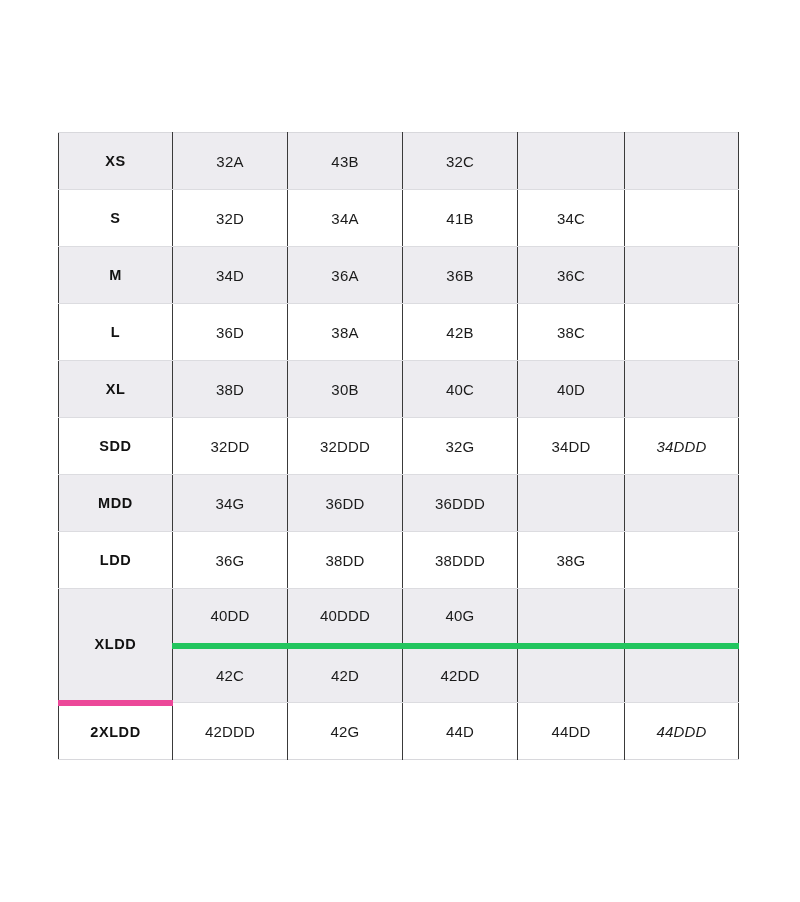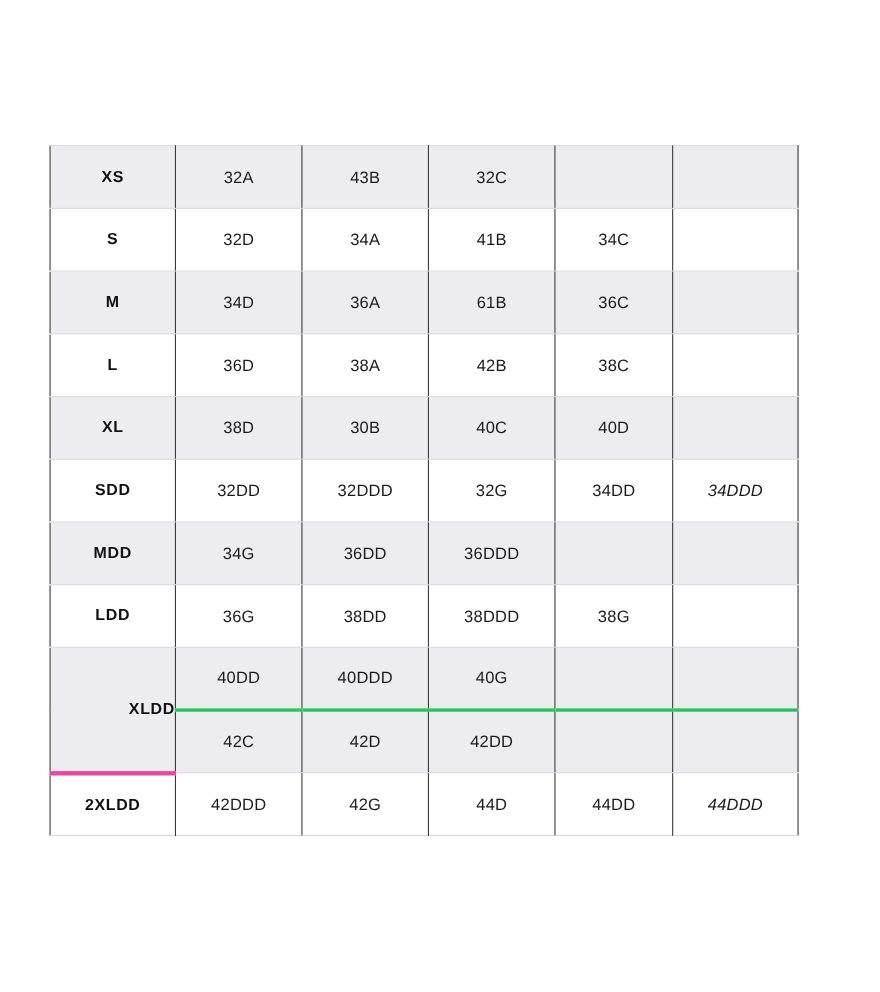--- a/index.html
+++ b/index.html
@@ -18,7 +18,7 @@
 
   #size-chart-wrapper {
     position: absolute;
-    left: 45px;
+    left: 58px;
     top: 132px;
     width: 680px;
   }

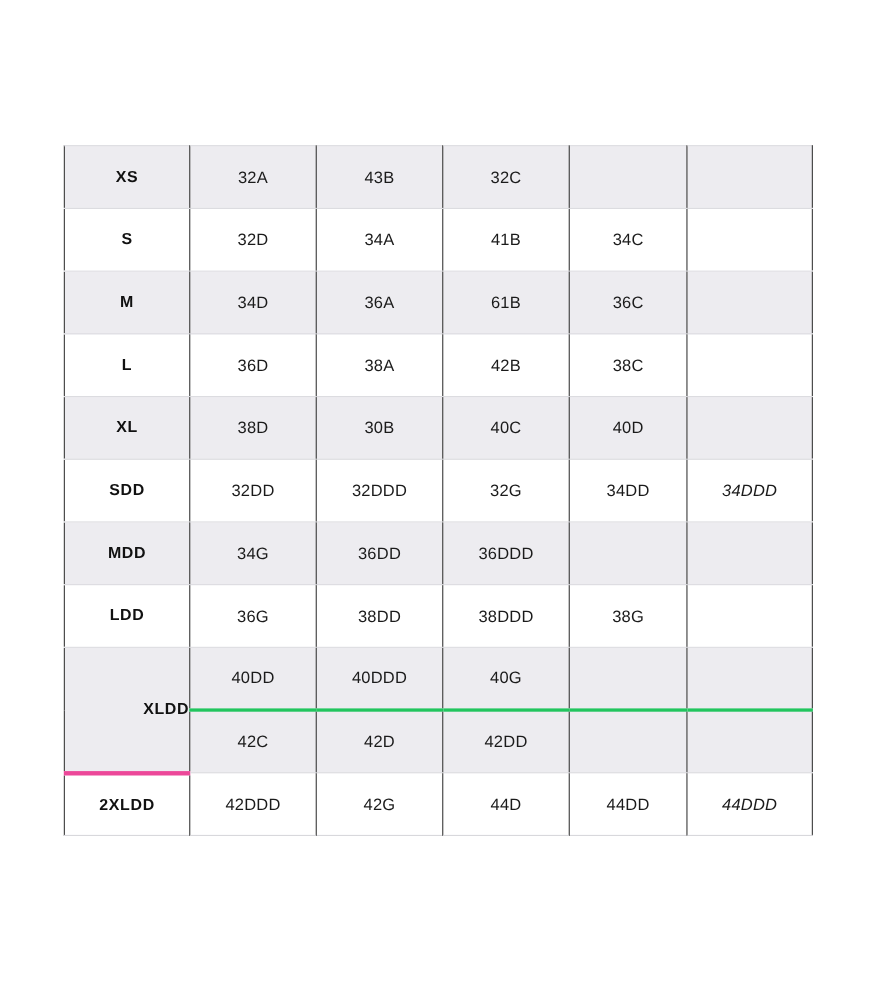--- a/index.html
+++ b/index.html
@@ -118,7 +118,7 @@
           <td class="size-label">M</td>
           <td class="data-cell">34D</td>
           <td class="data-cell">36A</td>
-          <td class="data-cell">61B</td>
+          <td class="data-cell">36B</td>
           <td class="data-cell">36C</td>
           <td class="data-cell"></td>
         </tr>

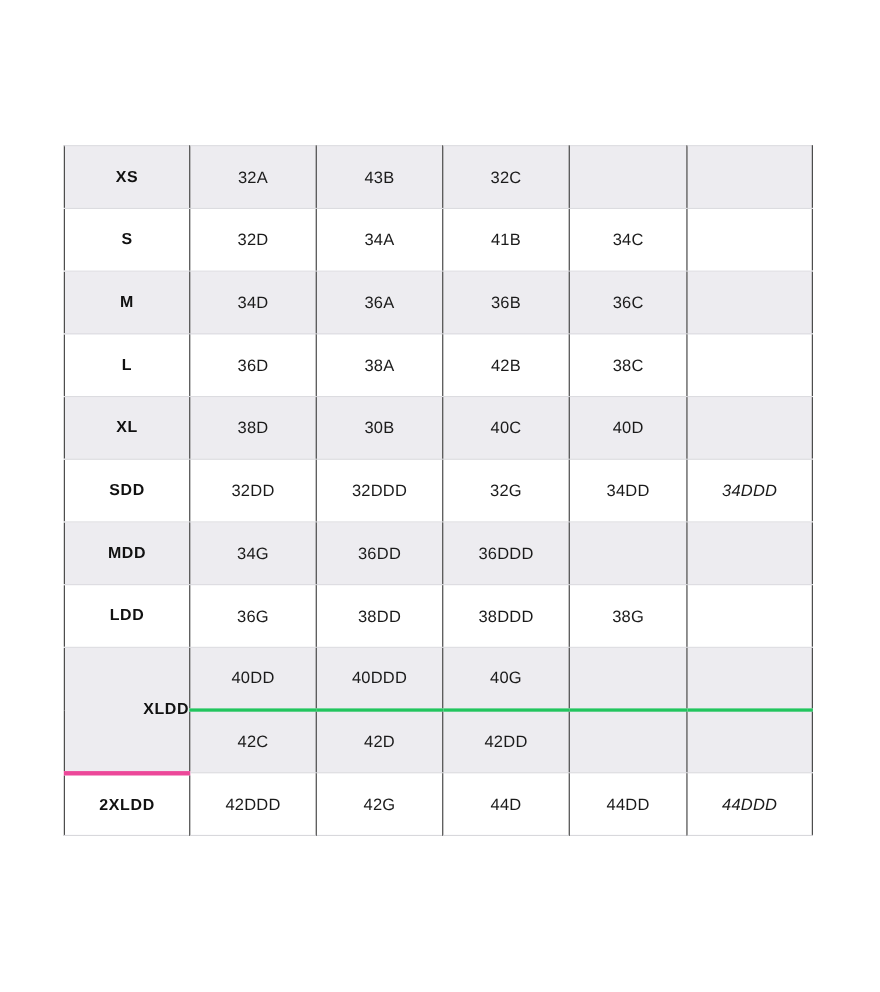--- a/index.html
+++ b/index.html
@@ -77,7 +77,7 @@
   }
 
   table.size-table tr.sub-row-top td.data-cell {
-    border-bottom: 3px solid #22c55e;
+    border-bottom: 6px solid #22c55e;
   }
 
   table.size-table tr:last-child td {

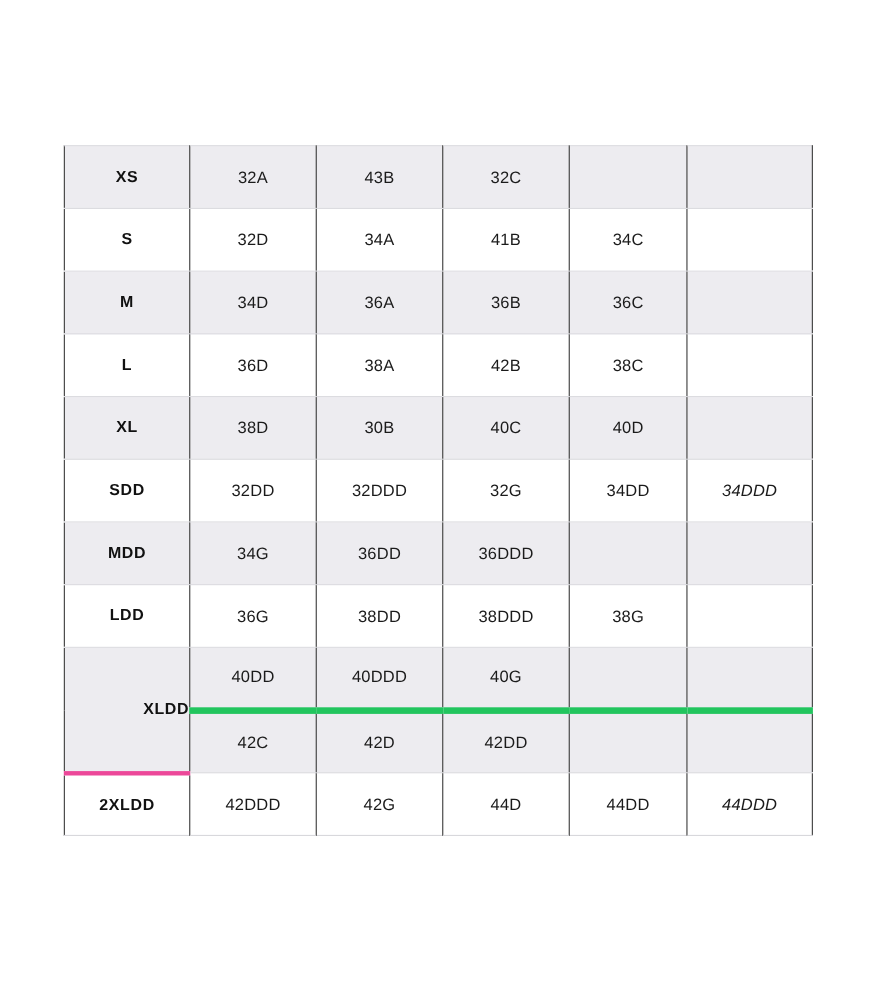--- a/index.html
+++ b/index.html
@@ -72,8 +72,7 @@
   }
 
   table.size-table td.merged-label {
-    border-bottom: 4px solid #ec4899;
-    text-align: right;
+    border-bottom: 6px solid #ec4899;
   }
 
   table.size-table tr.sub-row-top td.data-cell {

